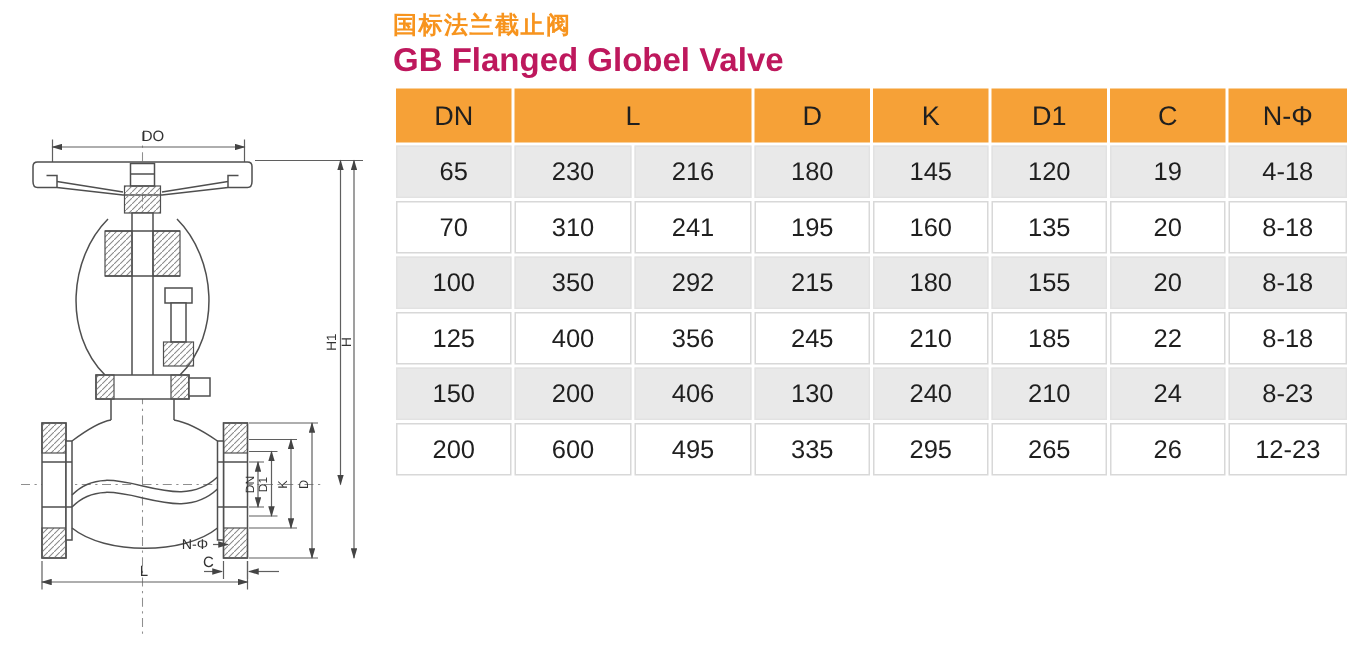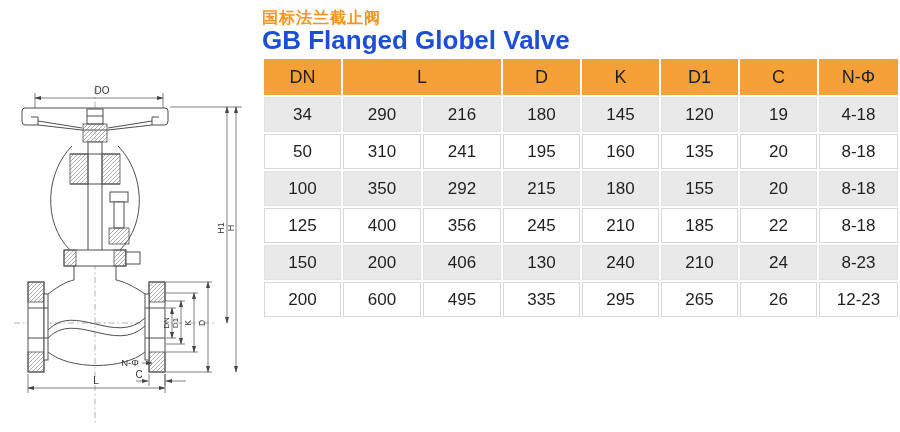--- a/index.html
+++ b/index.html
@@ -10,7 +10,7 @@
   
   .title-block { position:absolute; left:262px; top:7px; }
   .title-zh { font-size:16px; font-weight:bold; color:#F7941E; line-height:21px; letter-spacing:1px; }
-  .title-en { font-size:26px; font-weight:bold; color:#1d4ed8; line-height:24px; }
+  .title-en { font-size:22px; font-weight:bold; color:#be185d; line-height:24px; }
 
   
   .spec-table { position:absolute; left:262px; top:57px; width:638px;

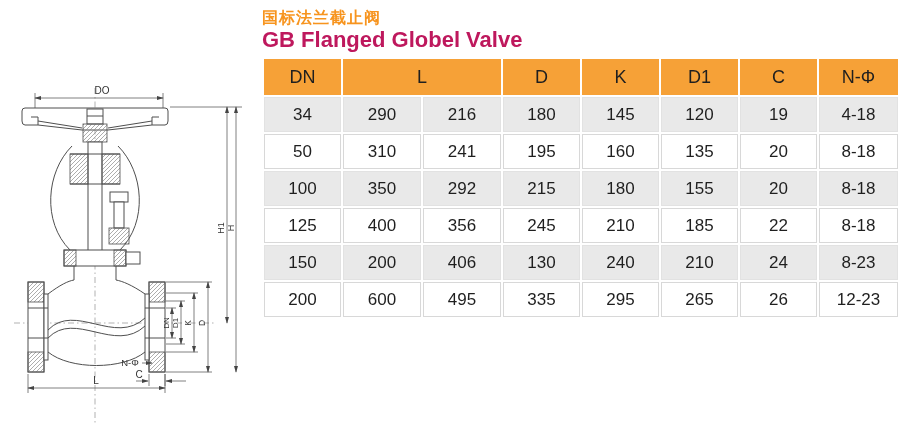--- a/index.html
+++ b/index.html
@@ -65,7 +65,7 @@
     </thead>
     <tbody>
         <tr>
-          <td>34</td>
+          <td>65</td>
           <td>290</td>
           <td>216</td>
           <td>180</td>

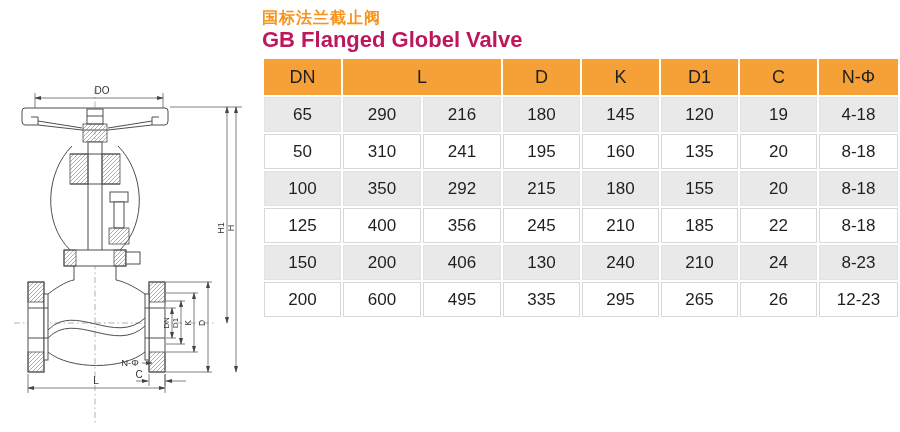--- a/index.html
+++ b/index.html
@@ -66,7 +66,7 @@
     <tbody>
         <tr>
           <td>65</td>
-          <td>290</td>
+          <td>230</td>
           <td>216</td>
           <td>180</td>
           <td>145</td>

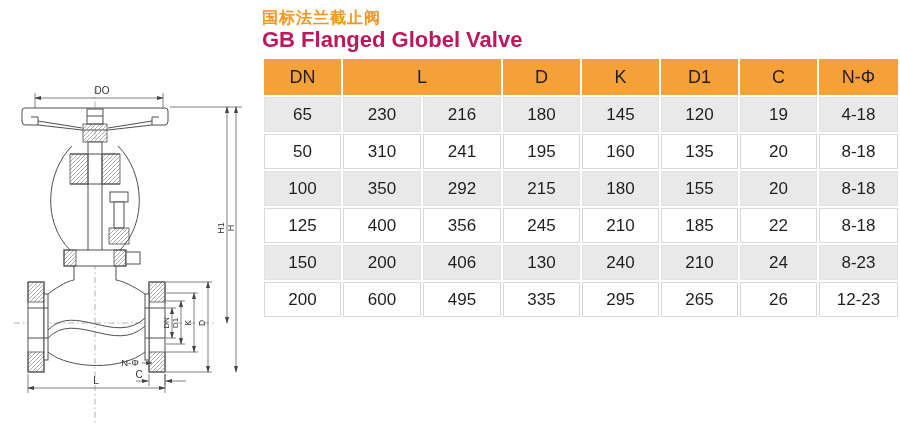--- a/index.html
+++ b/index.html
@@ -75,7 +75,7 @@
           <td>4-18</td>
         </tr>
         <tr>
-          <td>50</td>
+          <td>70</td>
           <td>310</td>
           <td>241</td>
           <td>195</td>

